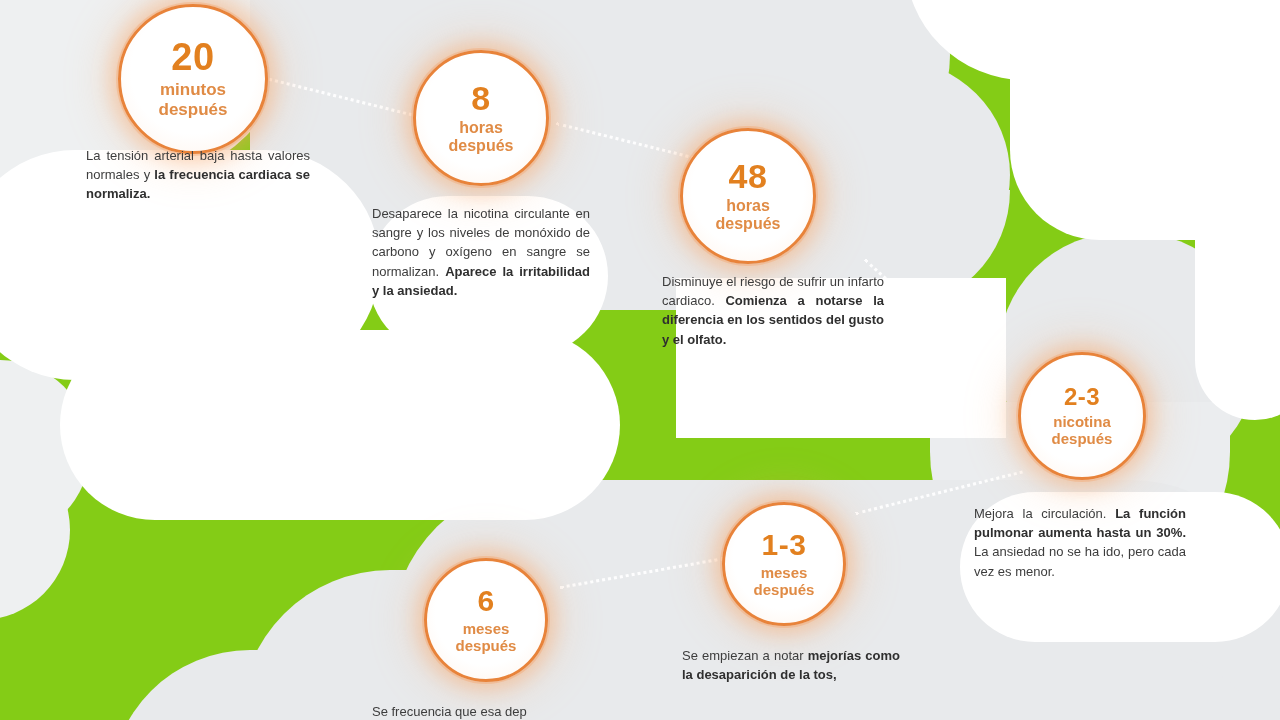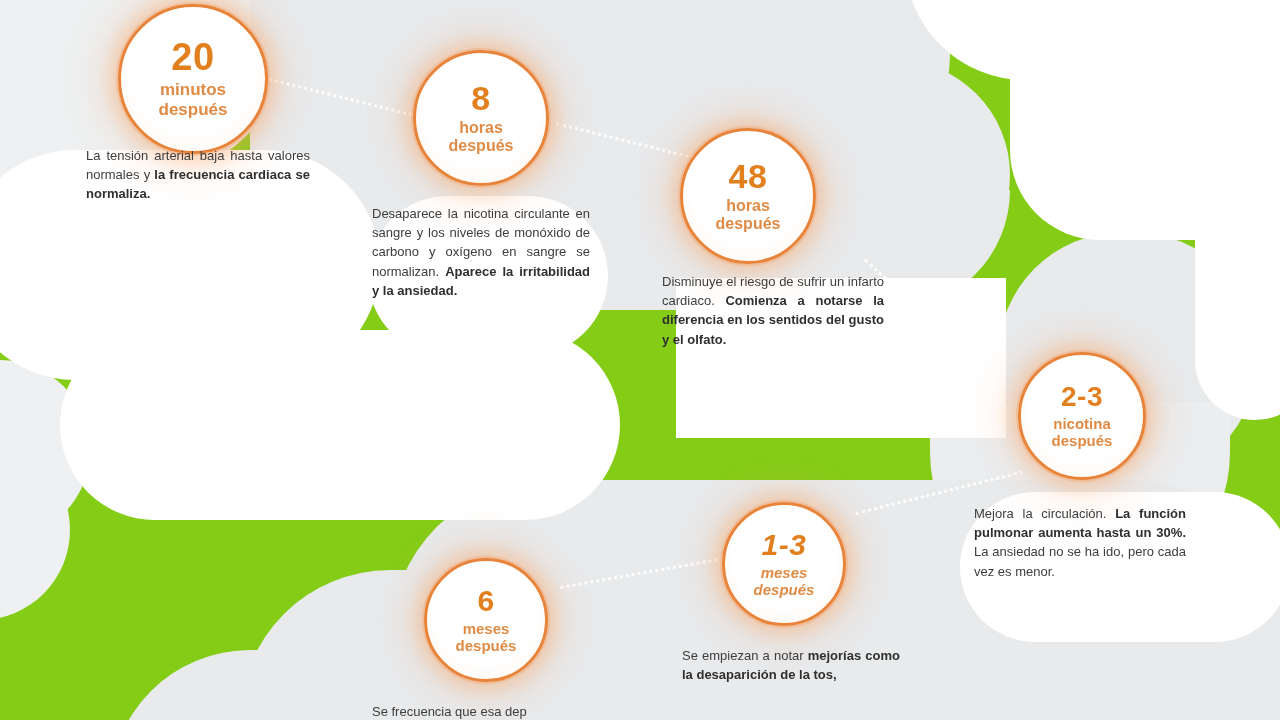--- a/index.html
+++ b/index.html
@@ -133,7 +133,7 @@
 
   #step-23sem        { left: 1018px; top: 352px; }
   #step-23sem .badge { width: 128px; height: 128px; }
-  #step-23sem .num   { font-size: 28px; }
+  #step-23sem .num   { font-size: 24px; }
   #step-23sem .unit,
   #step-23sem .after { font-size: 15px; }
   #desc-23sem        { left: 974px;  top: 504px; width: 212px; }

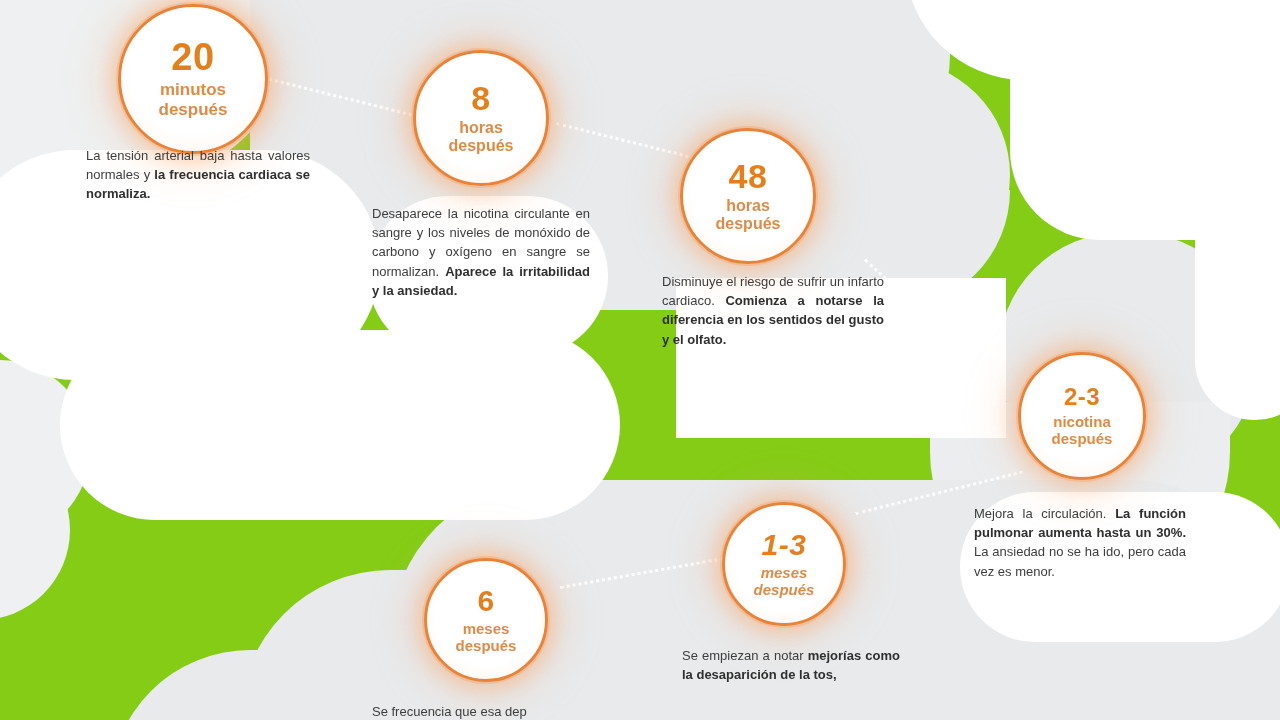--- a/index.html
+++ b/index.html
@@ -139,7 +139,7 @@
   #desc-23sem        { left: 974px;  top: 504px; width: 212px; }
 
   #step-13mes        { left: 722px;  top: 502px; }
-  #step-13mes .badge { width: 124px; height: 124px; font-style: italic; }
+  #step-13mes .badge { width: 124px; height: 124px; }
   #step-13mes .num   { font-size: 30px; }
   #step-13mes .unit,
   #step-13mes .after { font-size: 15px; }

